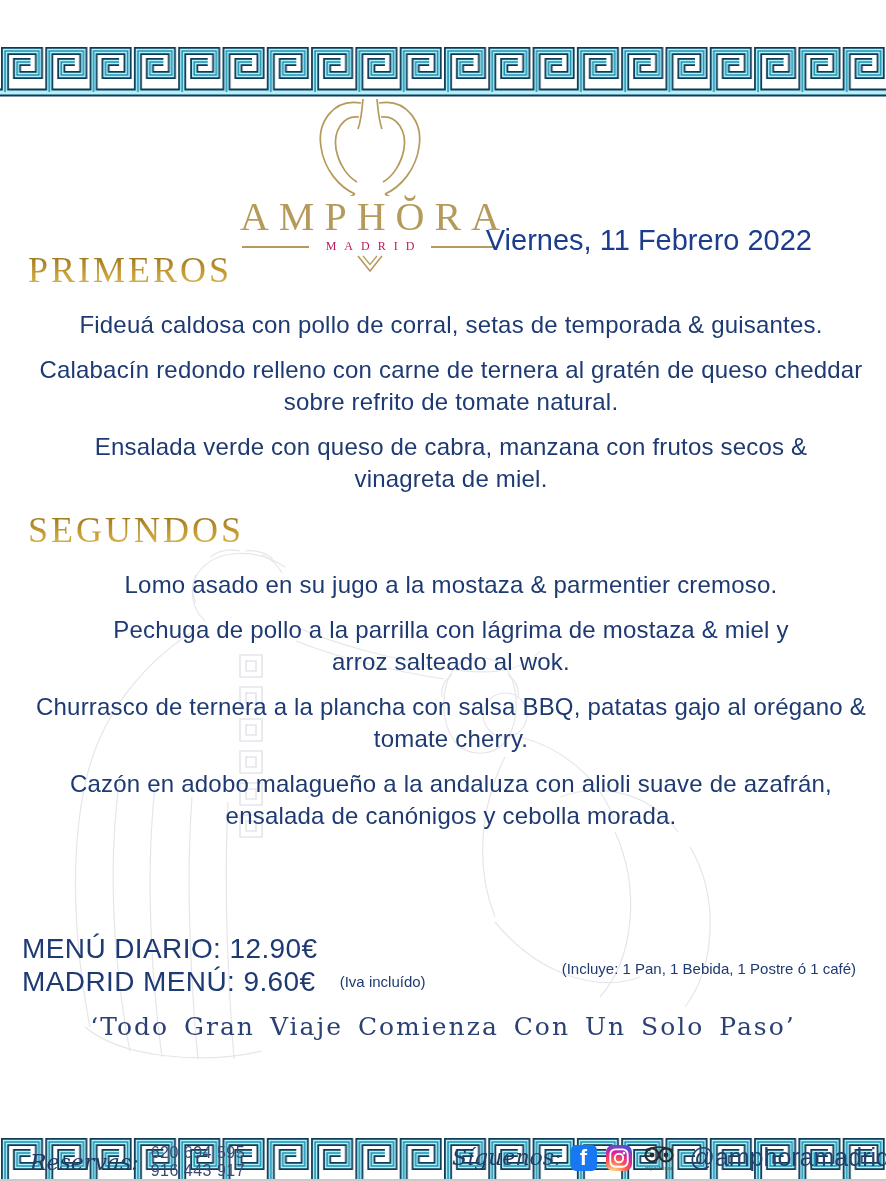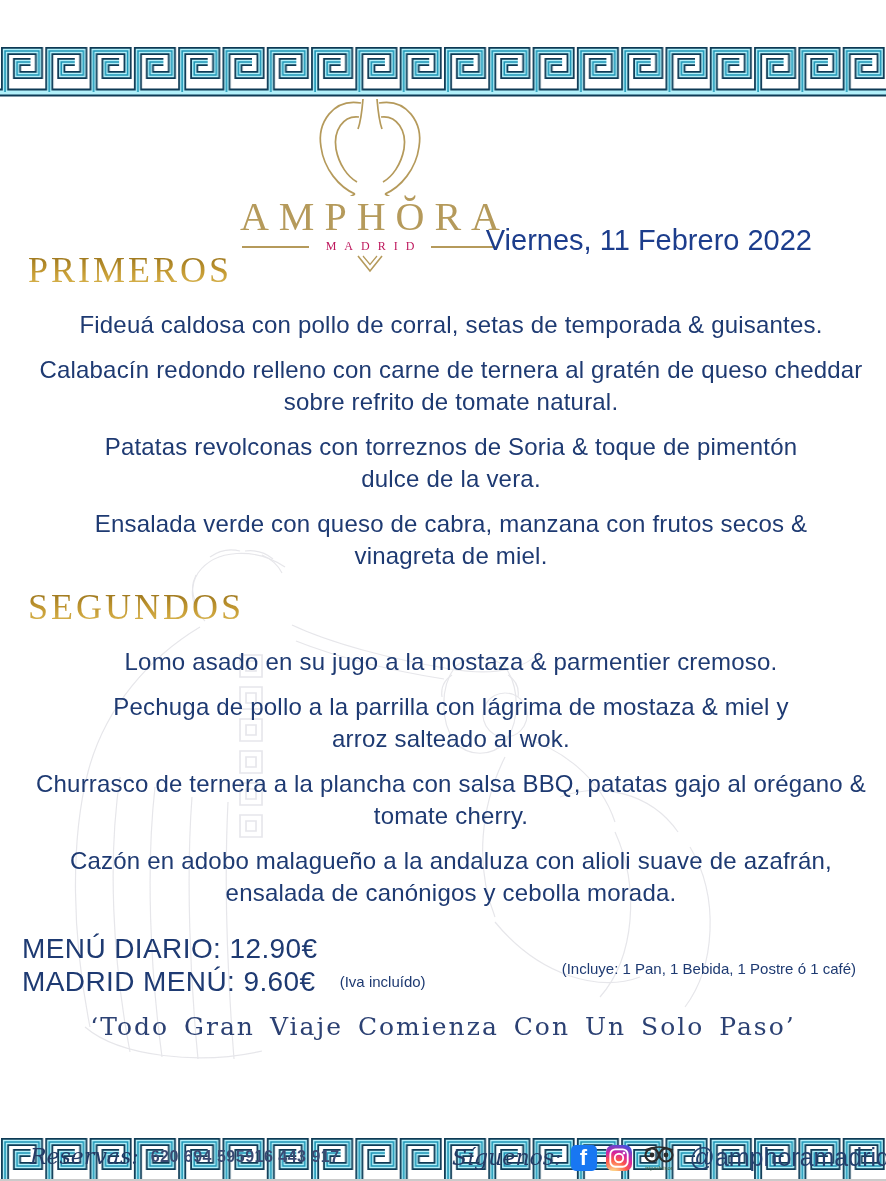--- a/index.html
+++ b/index.html
@@ -185,7 +185,6 @@
     <h2 class="section-title">PRIMEROS</h2>
     <p class="item first-item">Fideuá caldosa con pollo de corral, setas de temporada &amp; guisantes.</p>
     <p class="item w840">Calabacín redondo relleno con carne de ternera al gratén de queso cheddar sobre refrito de tomate natural.</p>
-    <p class="item w720">Patatas revolconas con torreznos de Soria &amp; toque de pimentón dulce de la vera.</p>
     <p class="item w730">Ensalada verde con queso de cabra, manzana con frutos secos &amp; vinagreta de miel.</p>
 
     <h2 class="section-title segundos">SEGUNDOS</h2>

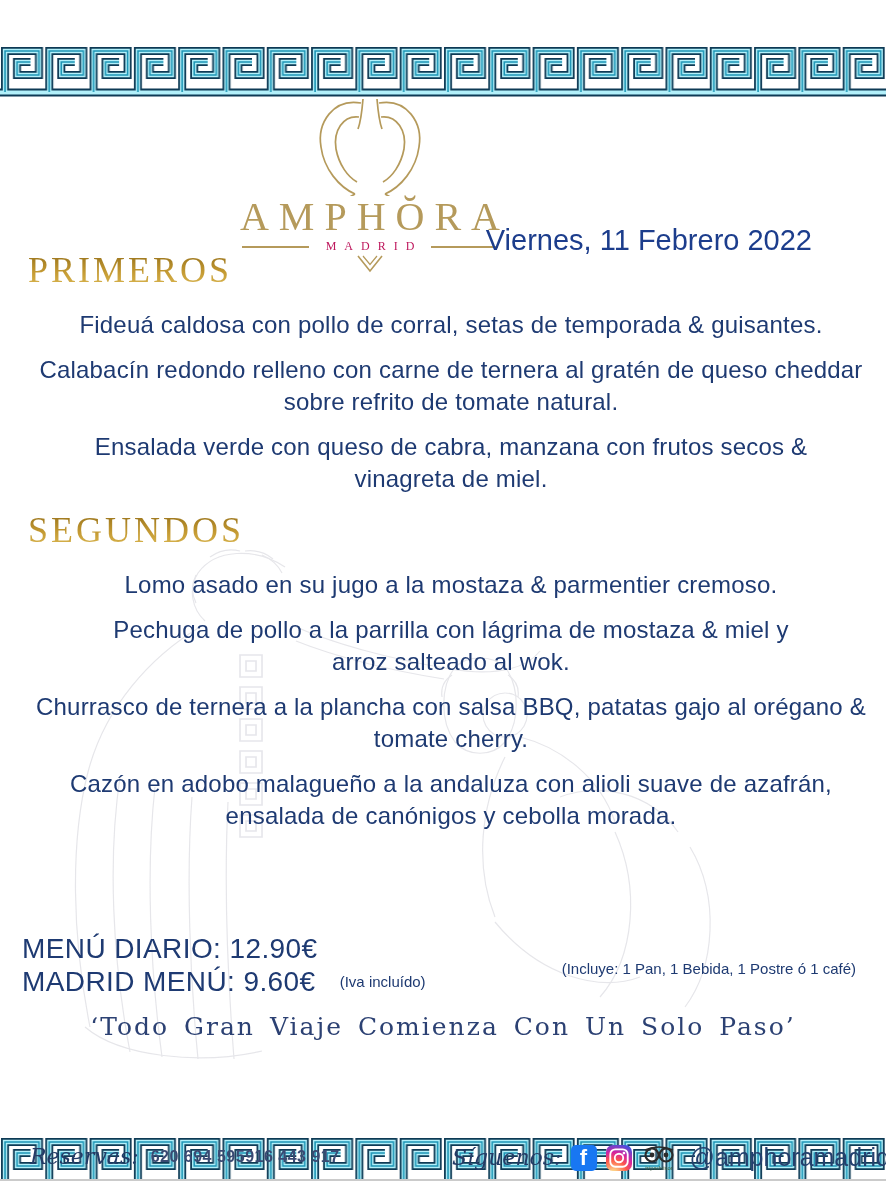--- a/index.html
+++ b/index.html
@@ -72,7 +72,7 @@
   .footer { position:absolute; top:1141px; left:0; width:886px; height:40px; z-index:2; }
   .reservas-group { position:absolute; left:30px; top:3px; display:flex; align-items:center; gap:12px; }
   .script-label { font-family:"DejaVu Serif", serif; font-style:italic; font-size:22px; color:#243b66; }
-  .phones { display:flex; flex-direction:row; line-height:18px; font-size:16px; font-weight:bold; color:#3a4a73; letter-spacing:0.5px; }
+  .phones { display:flex; flex-direction:column; line-height:18px; font-size:16px; font-weight:normal; color:#3a4a73; letter-spacing:0.5px; }
   .social-group { position:absolute; left:452px; top:2px; display:flex; align-items:center; gap:9px; }
   .icon-fb {
     width:26px; height:26px; background:#1877f2; border-radius:5px; color:#fff;

